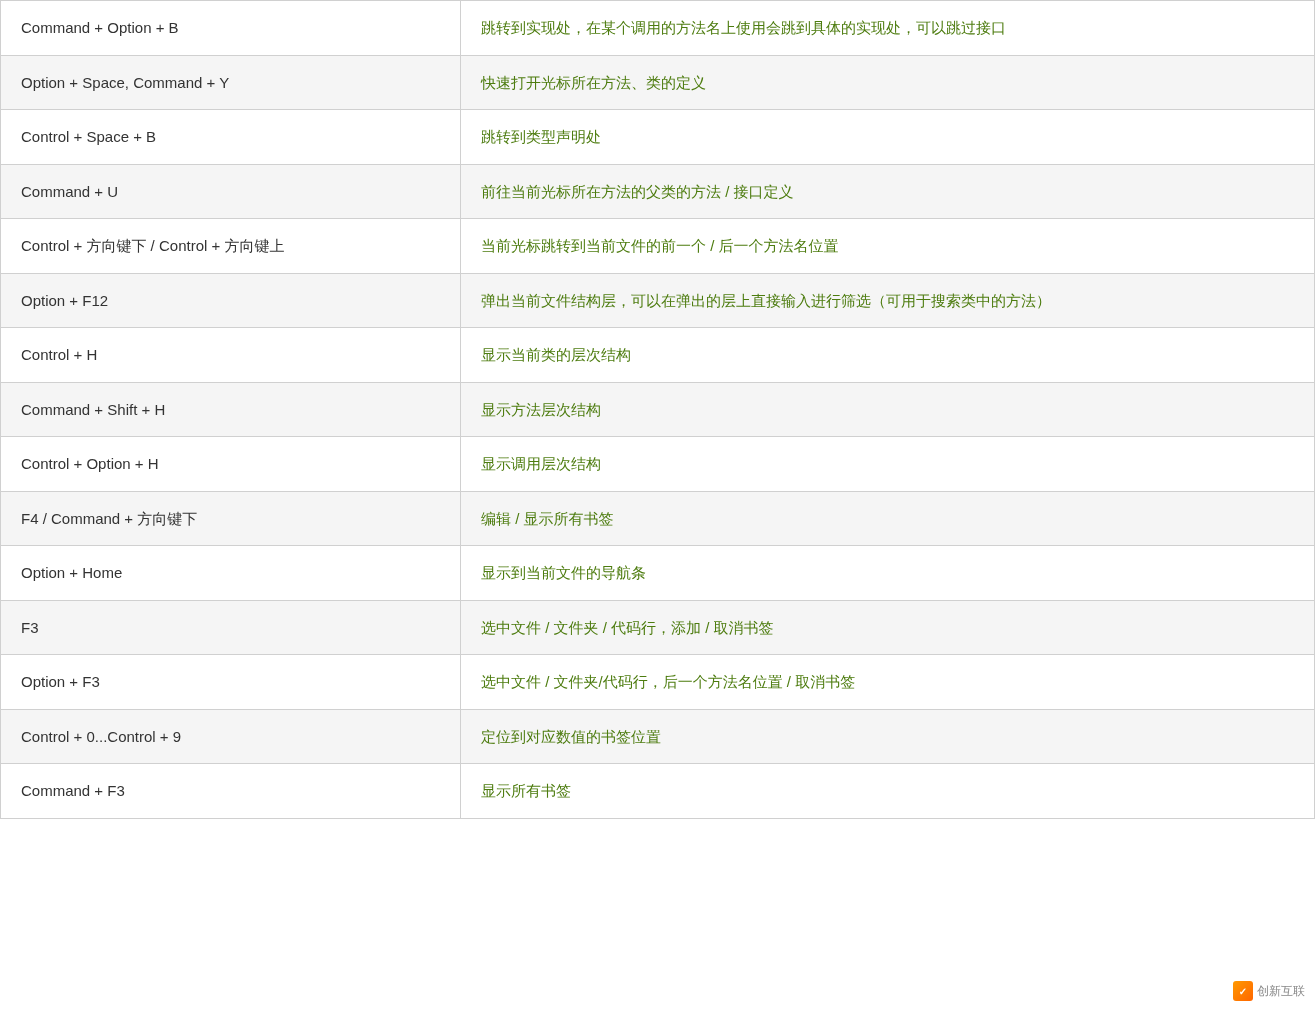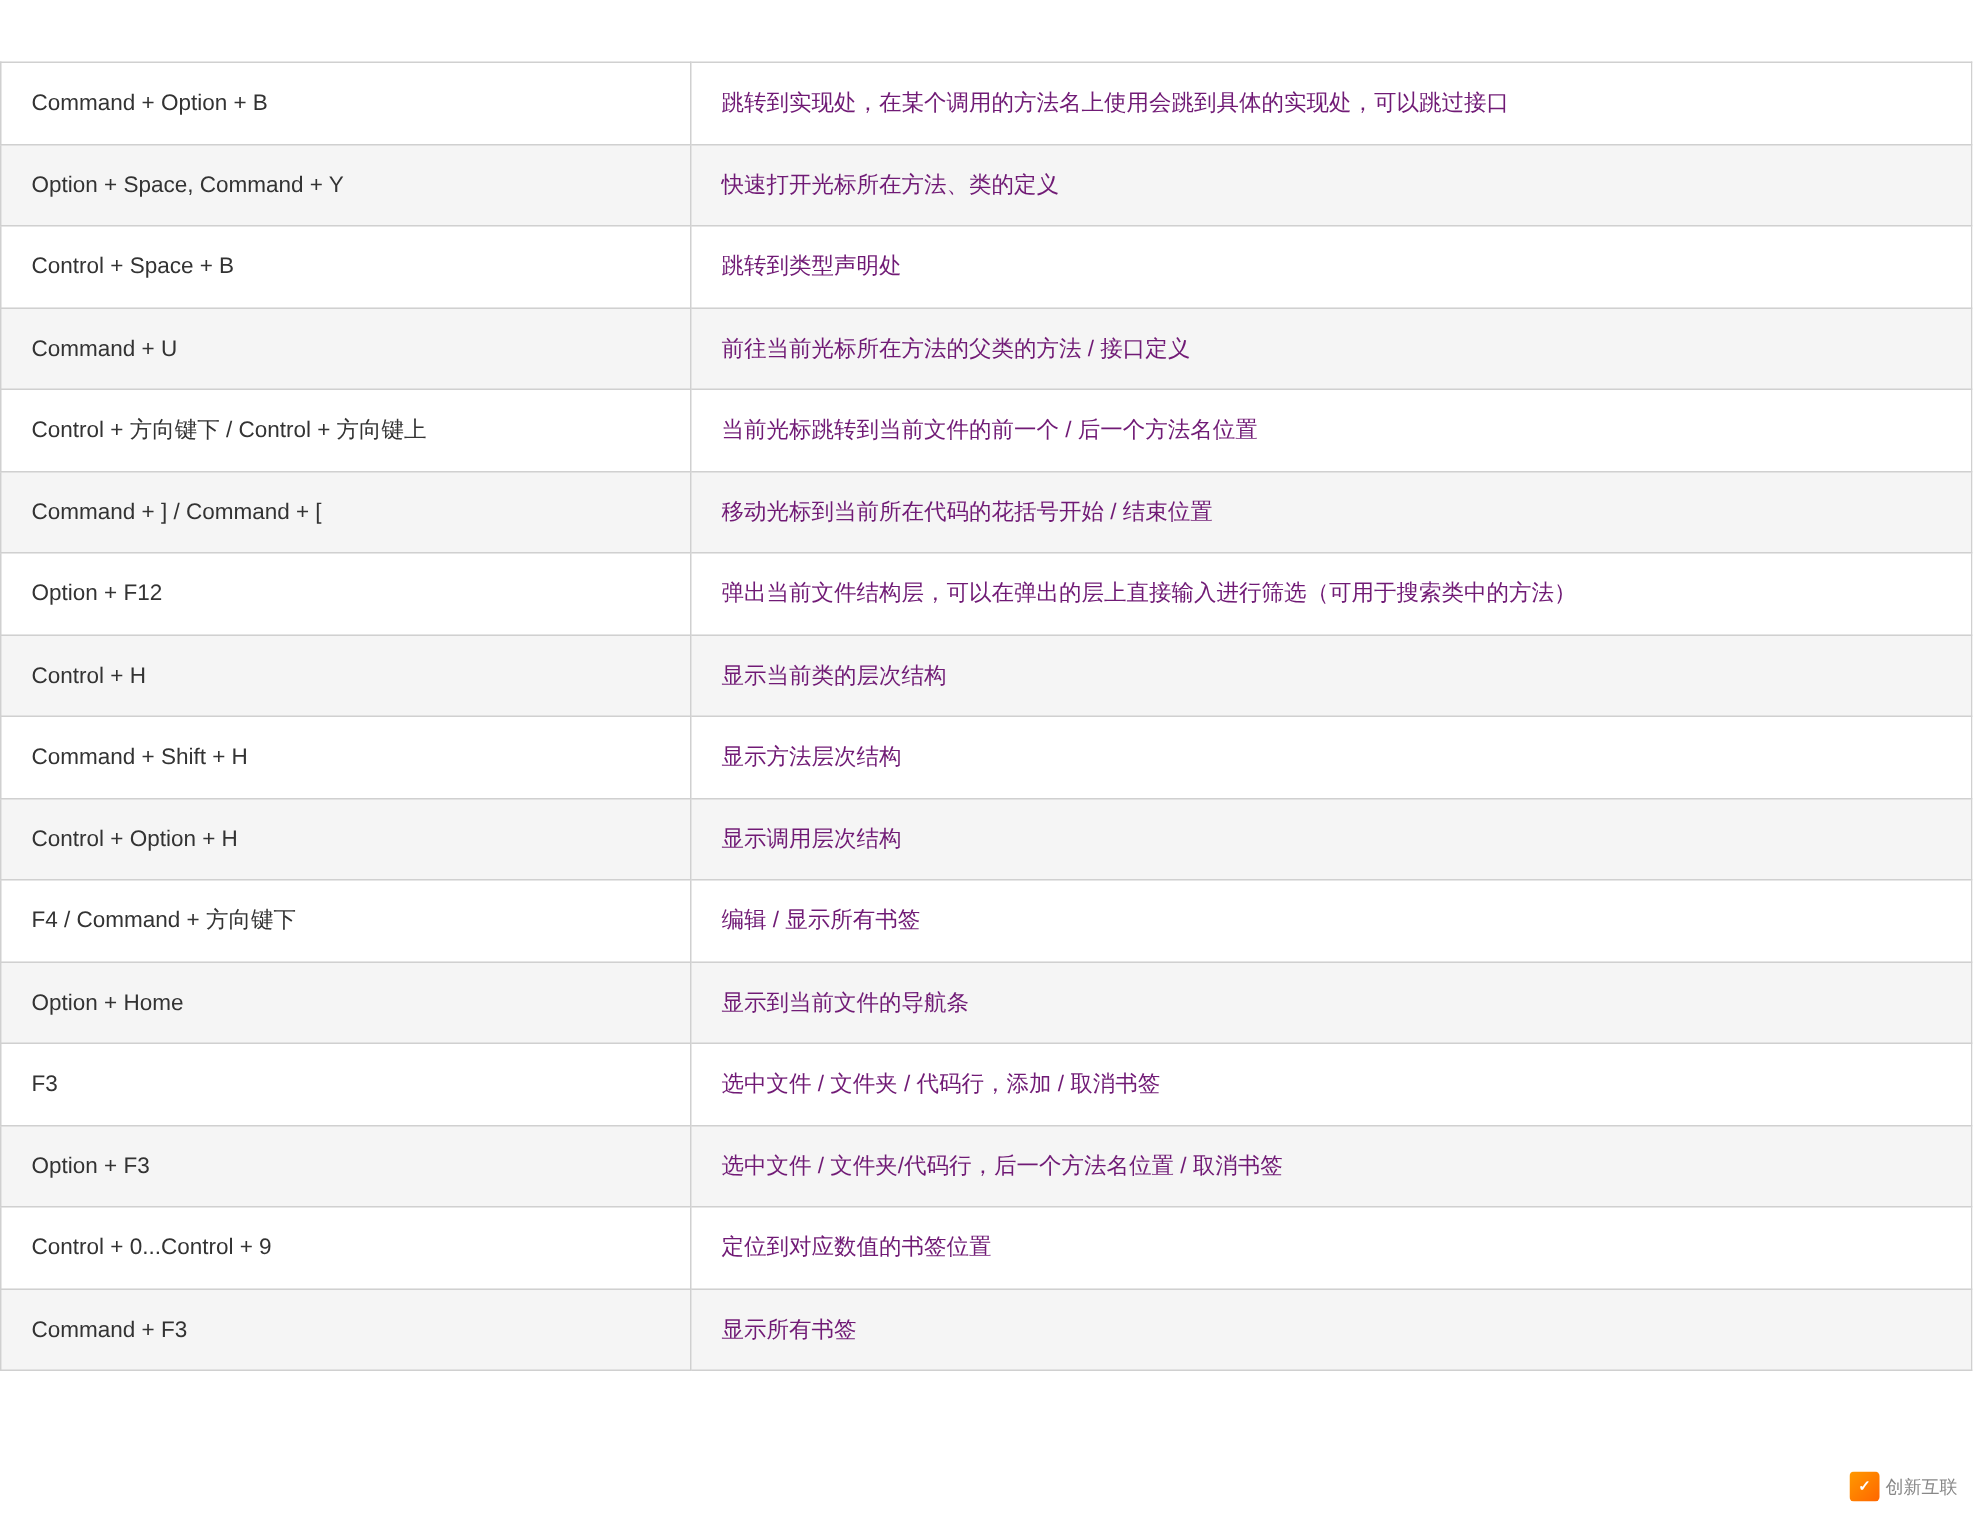--- a/index.html
+++ b/index.html
@@ -12,7 +12,6 @@
     table {
       width: 1315px;
       border-collapse: collapse;
-      margin-top: 41px;
     }
     td {
       border: 1px solid #d0d0d0;

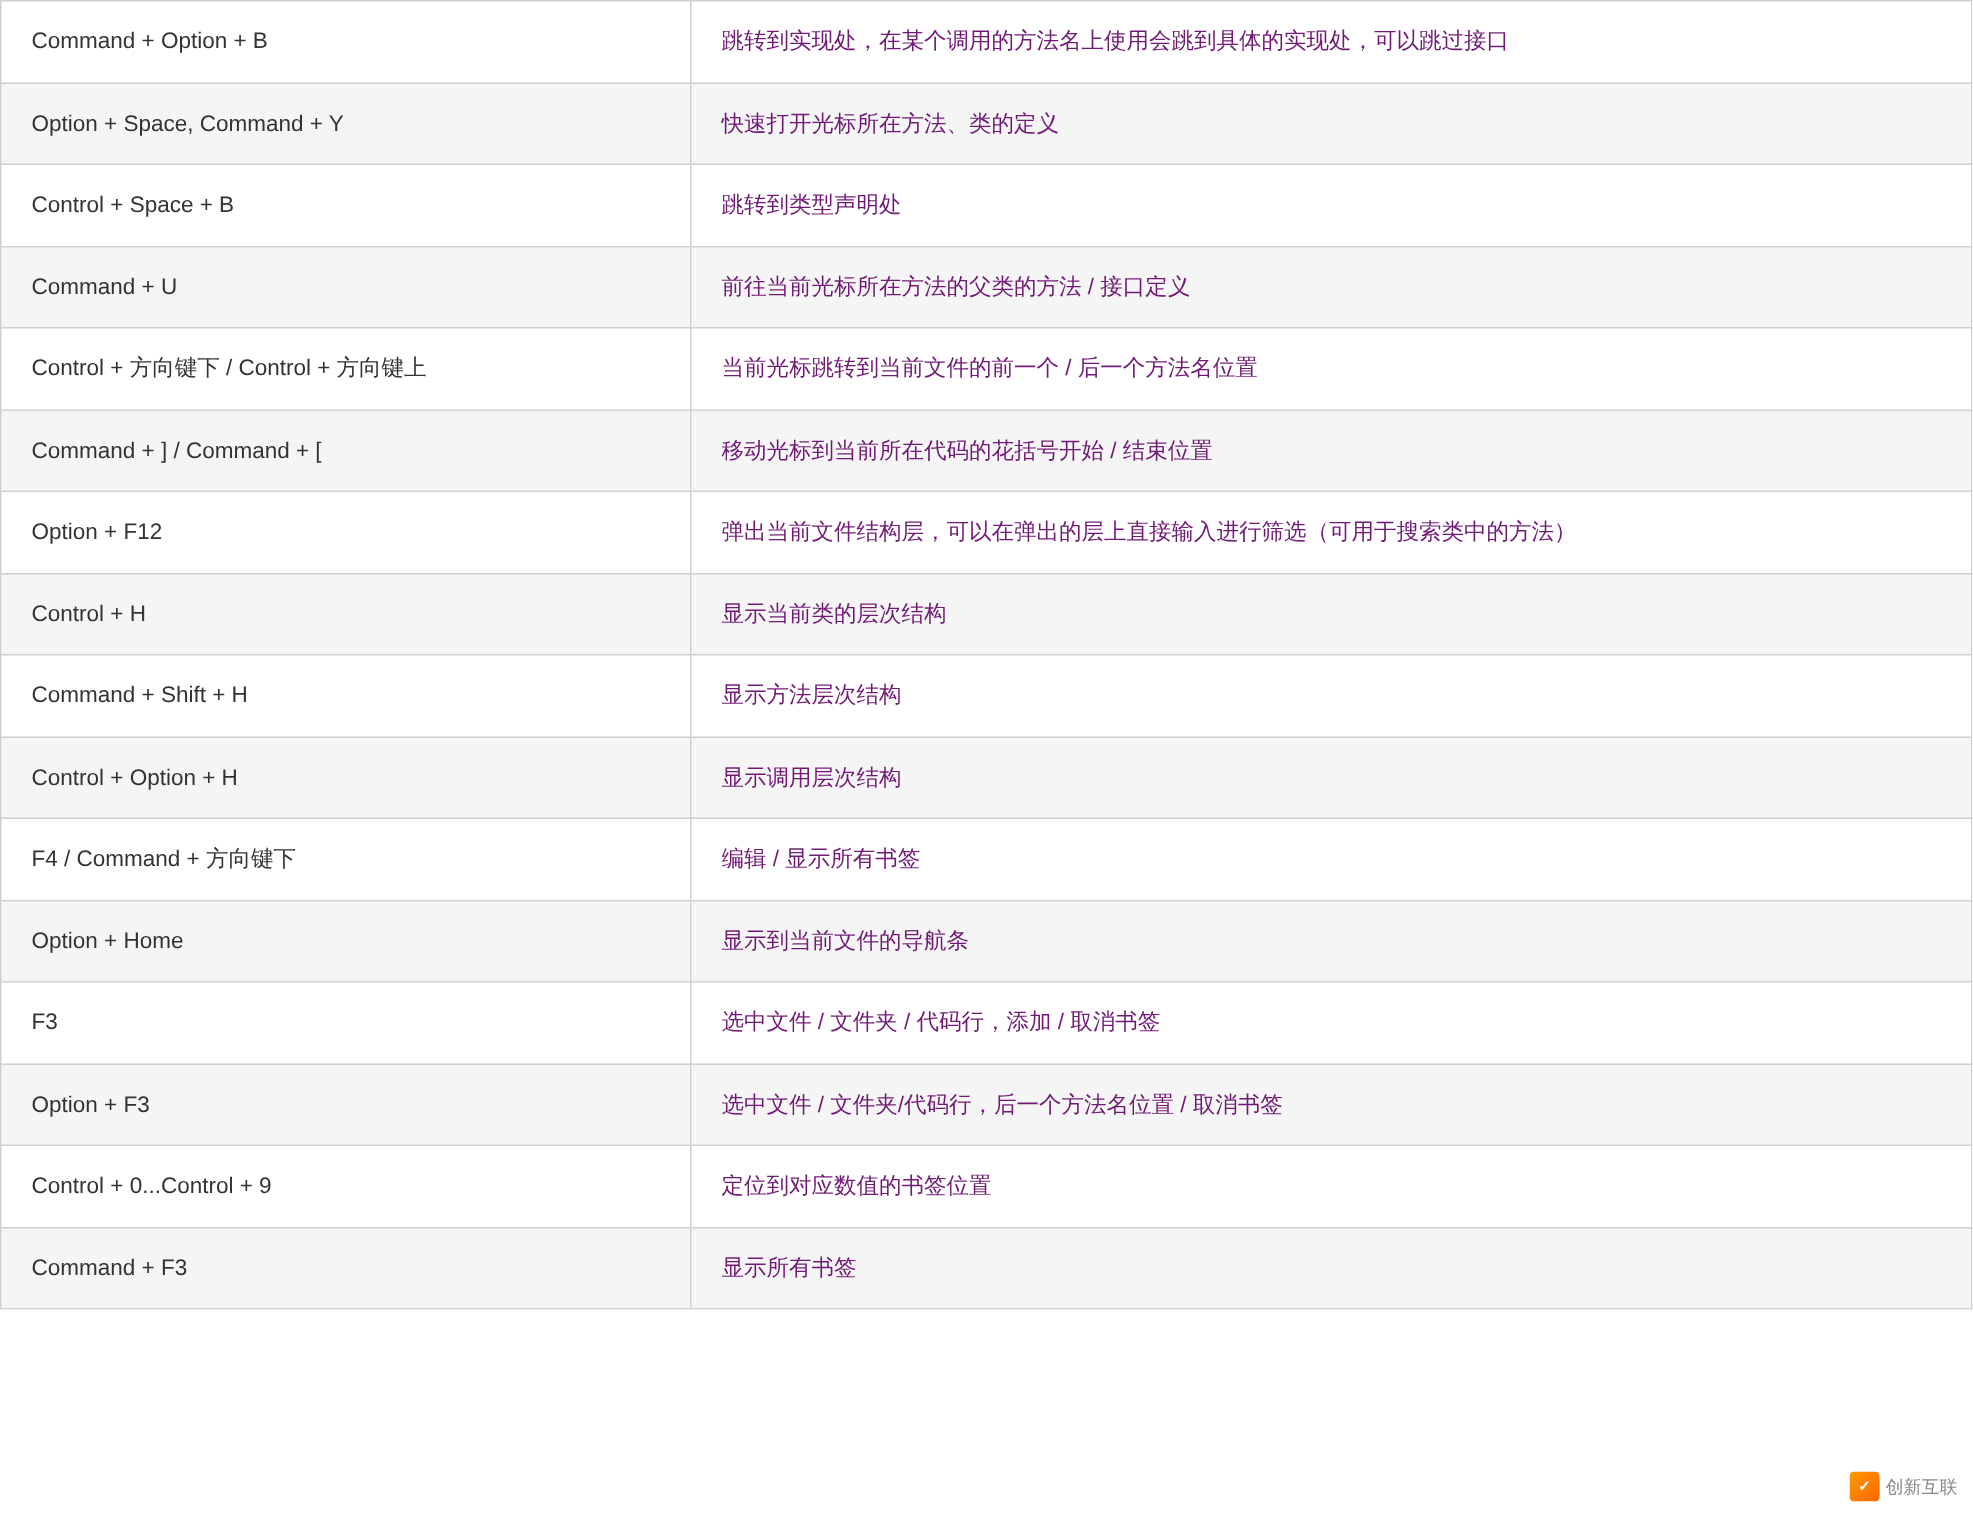--- a/index.html
+++ b/index.html
@@ -31,7 +31,7 @@
       white-space: pre-wrap;
     }
     td:last-child {
-      color: #701a75;
+      color: #4d7c0f;
     }
     .watermark {
       position: fixed;

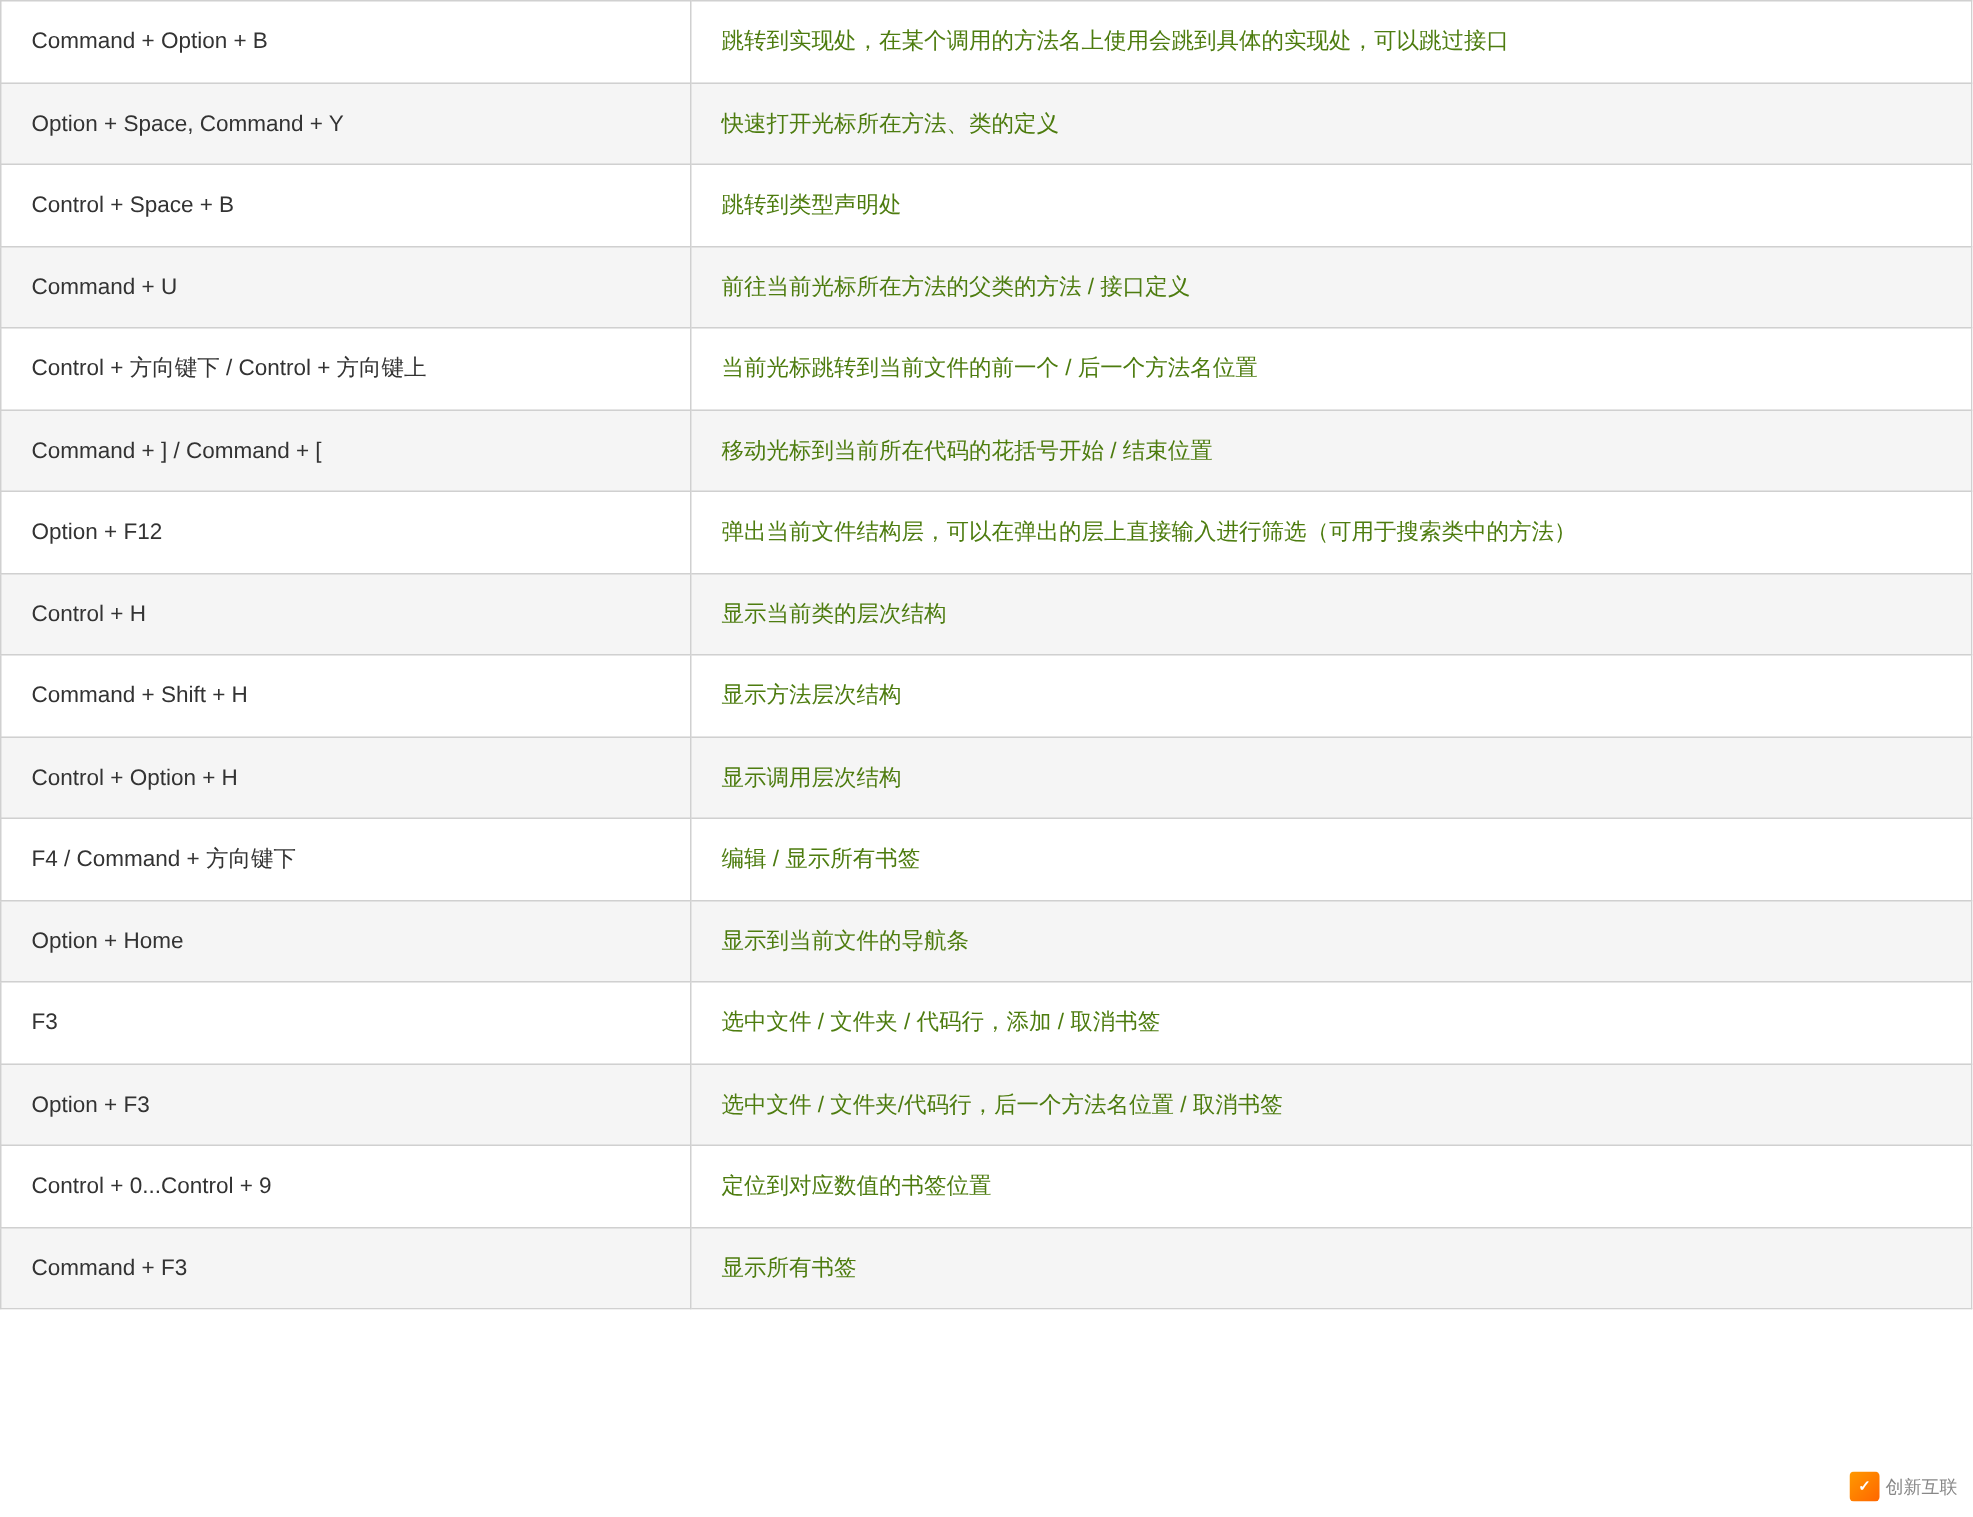--- a/index.html
+++ b/index.html
@@ -82,10 +82,6 @@
         <td>当前光标跳转到当前文件的前一个 / 后一个方法名位置</td>
       </tr>
       <tr>
-        <td>Command + ] / Command + [</td>
-        <td>移动光标到当前所在代码的花括号开始 / 结束位置</td>
-      </tr>
-      <tr>
         <td>Option + F12</td>
         <td>弹出当前文件结构层，可以在弹出的层上直接输入进行筛选（可用于搜索类中的方法）</td>
       </tr>

